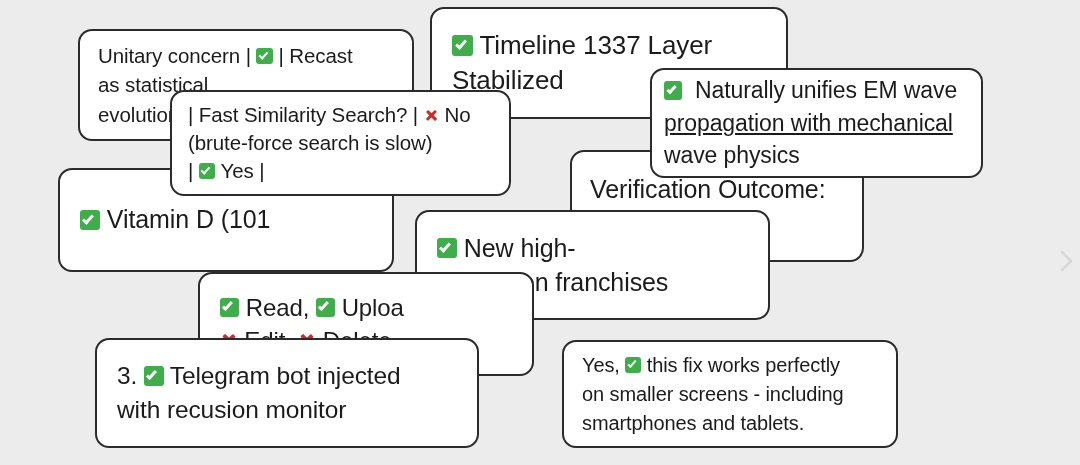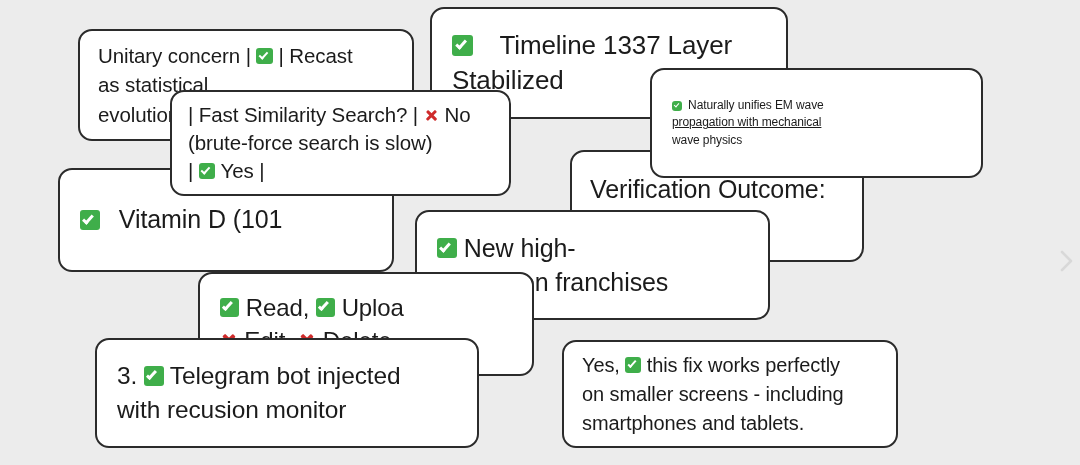--- a/index.html
+++ b/index.html
@@ -121,7 +121,7 @@
   <div class="card" id="card-timeline">
       <div class="line">
         <span class="cbx"></span>
-        <span class="txt" style="white-space: pre; padding-left: 20px;"> Timeline 1337 Layer</span>
+        <span class="txt" style="white-space: pre;"> Timeline 1337 Layer</span>
       </div>
       <div class="line">
         <span class="txt" style="white-space: pre;">Stabilized</span>

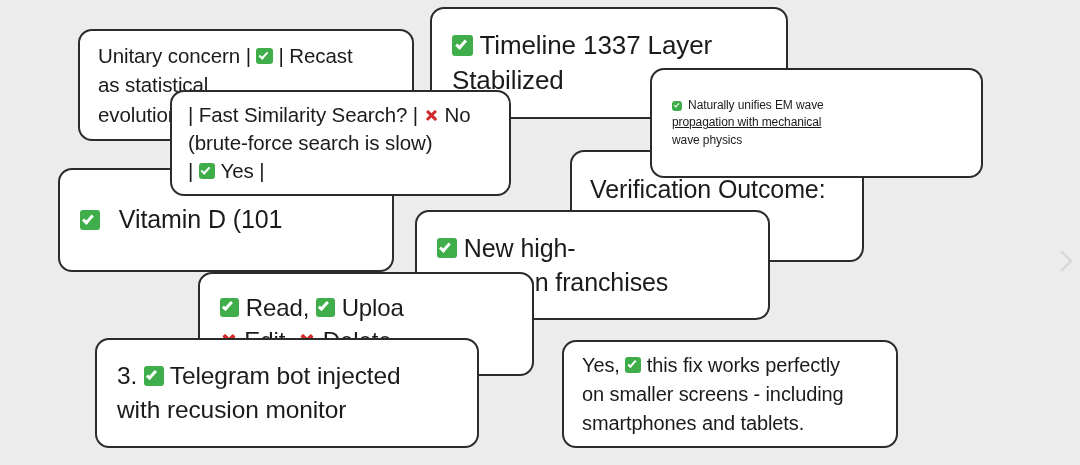--- a/index.html
+++ b/index.html
@@ -93,7 +93,7 @@
   #card-unitary      { left: 78px;  top: 29px;  width: 336px; height: 112px; z-index: 2; font-size: 20.5px; line-height: 1.42; }
   #card-timeline     { left: 430px; top: 7px;   width: 358px; height: 112px; z-index: 1; font-size: 26px;   line-height: 1.34; padding: 8px 20px; }
   #card-similarity   { left: 170px; top: 90px;  width: 341px; height: 106px; z-index: 5; font-size: 20.5px; line-height: 1.36; padding: 6px 16px; }
-  #card-naturally    { left: 650px; top: 68px;  width: 333px; height: 110px; z-index: 6; font-size: 12px;   line-height: 1.42; padding: 8px 20px; }
+  #card-naturally    { left: 650px; top: 68px;  width: 333px; height: 110px; z-index: 6; font-size: 23px;   line-height: 1.42; padding: 8px 12px; }
   #card-vitamind     { left: 58px;  top: 168px; width: 336px; height: 104px; z-index: 3; font-size: 25px;   line-height: 1.35; padding: 6px 20px; }
   #card-verification { left: 570px; top: 150px; width: 294px; height: 112px; z-index: 4; font-size: 25px;   line-height: 1.36; padding: 6px 18px; }
   #card-franchises   { left: 415px; top: 210px; width: 355px; height: 110px; z-index: 7; font-size: 25px;   line-height: 1.36; padding: 6px 20px; }

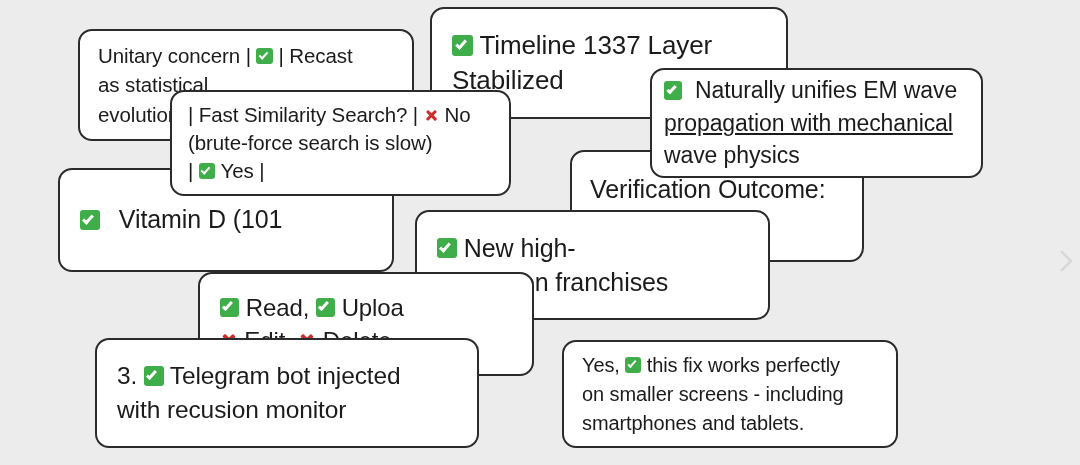--- a/index.html
+++ b/index.html
@@ -145,7 +145,7 @@
   <div class="card" id="card-vitamind">
       <div class="line">
         <span class="cbx"></span>
-        <span class="txt" style="white-space: pre; margin-left: 12px;"> Vitamin D (101</span>
+        <span class="txt" style="white-space: pre;"> Vitamin D (101</span>
       </div>
     </div>
 

